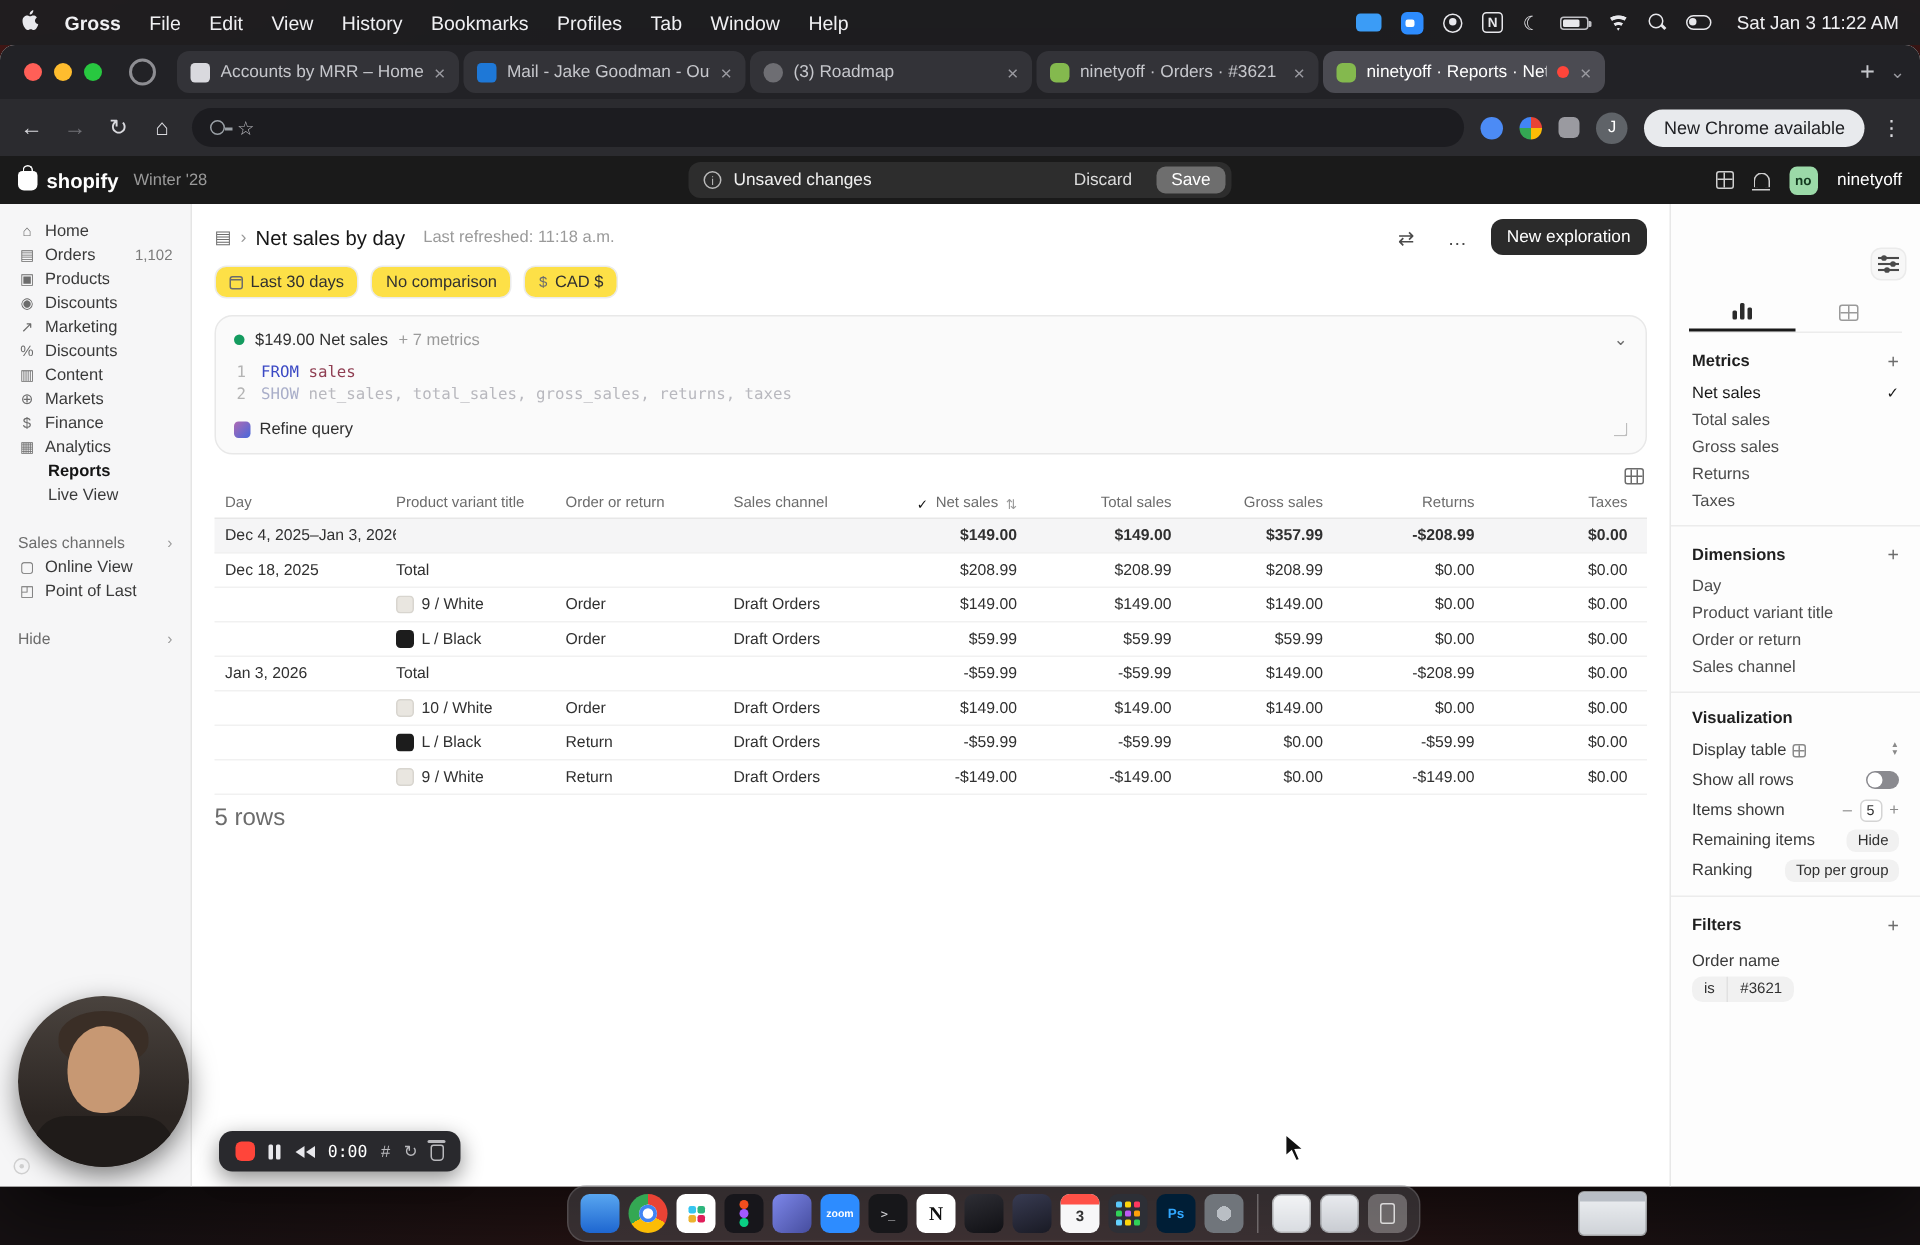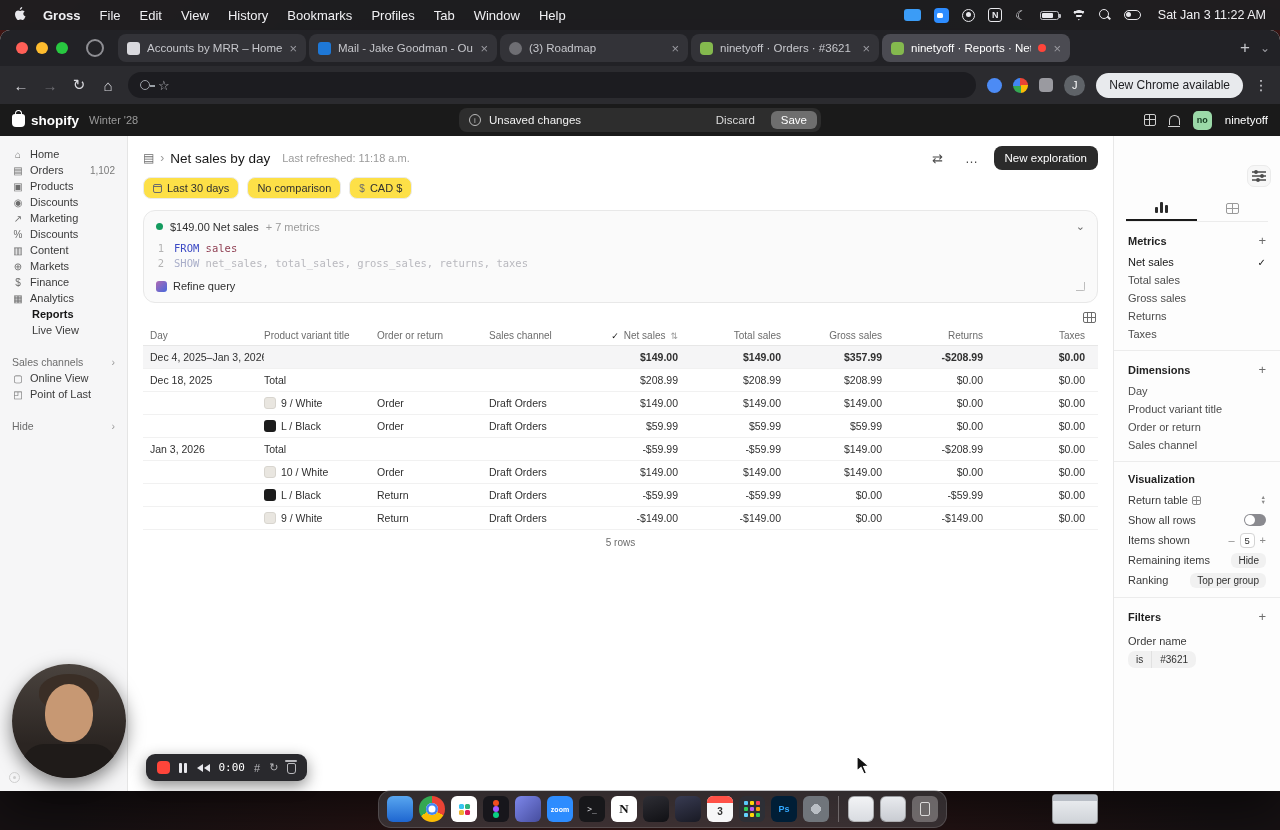--- a/index.html
+++ b/index.html
@@ -716,7 +716,7 @@
       </div>
       <div class="p-row">
         <span class="p-lab">
-          <span>Return table</span>
+          <span>Display table</span>
           <span class="mini-grid"></span>
         </span>
         <span class="updown">

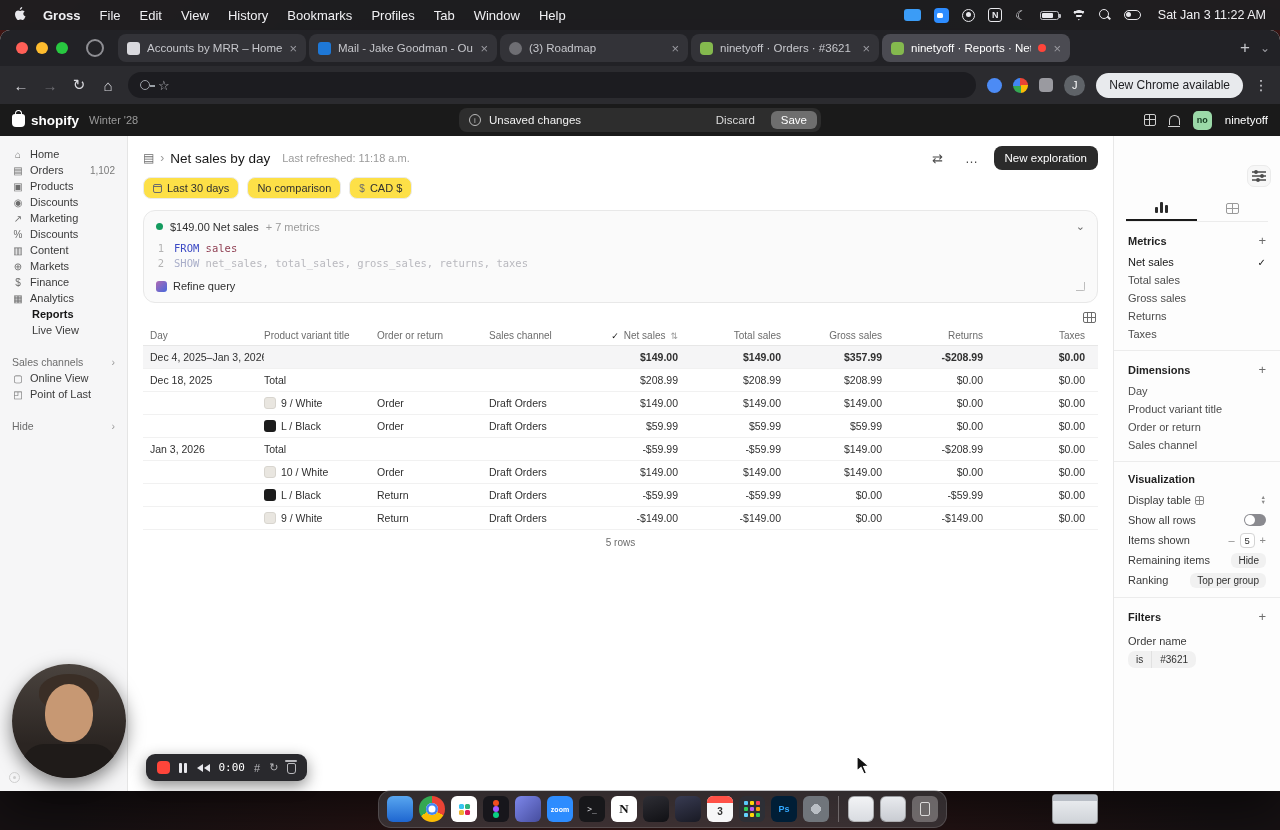--- a/index.html
+++ b/index.html
@@ -161,7 +161,7 @@
 .trow.summary{background:#f5f5f6}
 .trow.summary .num{font-weight:700}
 .swatch{width:12px;height:12px;border-radius:3px;flex:none}
-.tfoot{text-align:center;font-size:10px;color:#6c6c6c;padding:7px 0 9px}
+.tfoot{font-size:16px;color:#6c6c6c;padding:7px 0 9px}
 
 .panel{width:167px;flex:none;background:#fdfdfd;border-left:1px solid #e8e8e8;position:relative;font-size:11px;color:#303030}
 .panel-toggle{position:absolute;top:29px;right:9px;width:24px;height:22px;border:1px solid #ebebeb;border-radius:7px;

